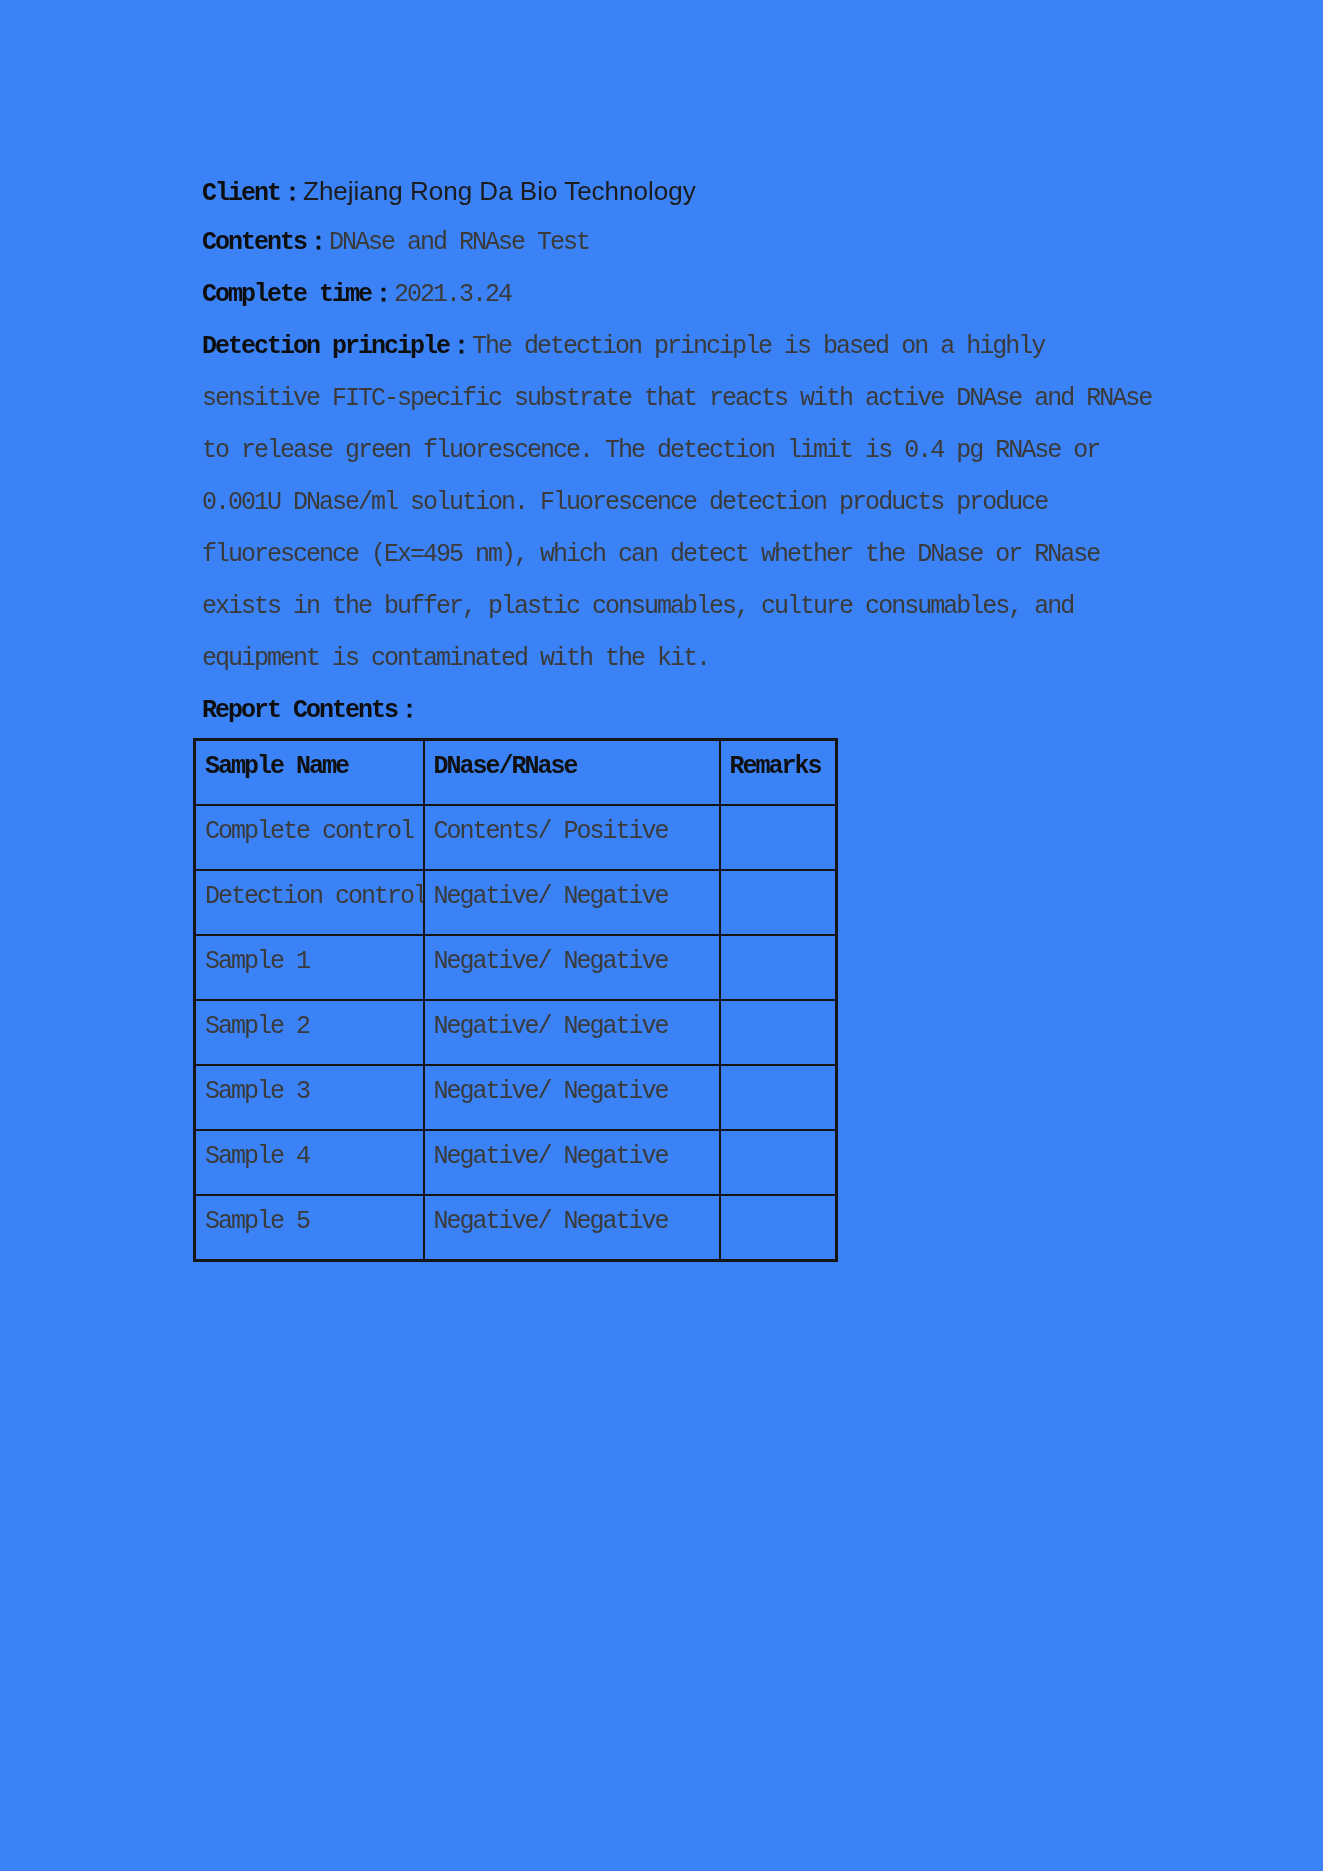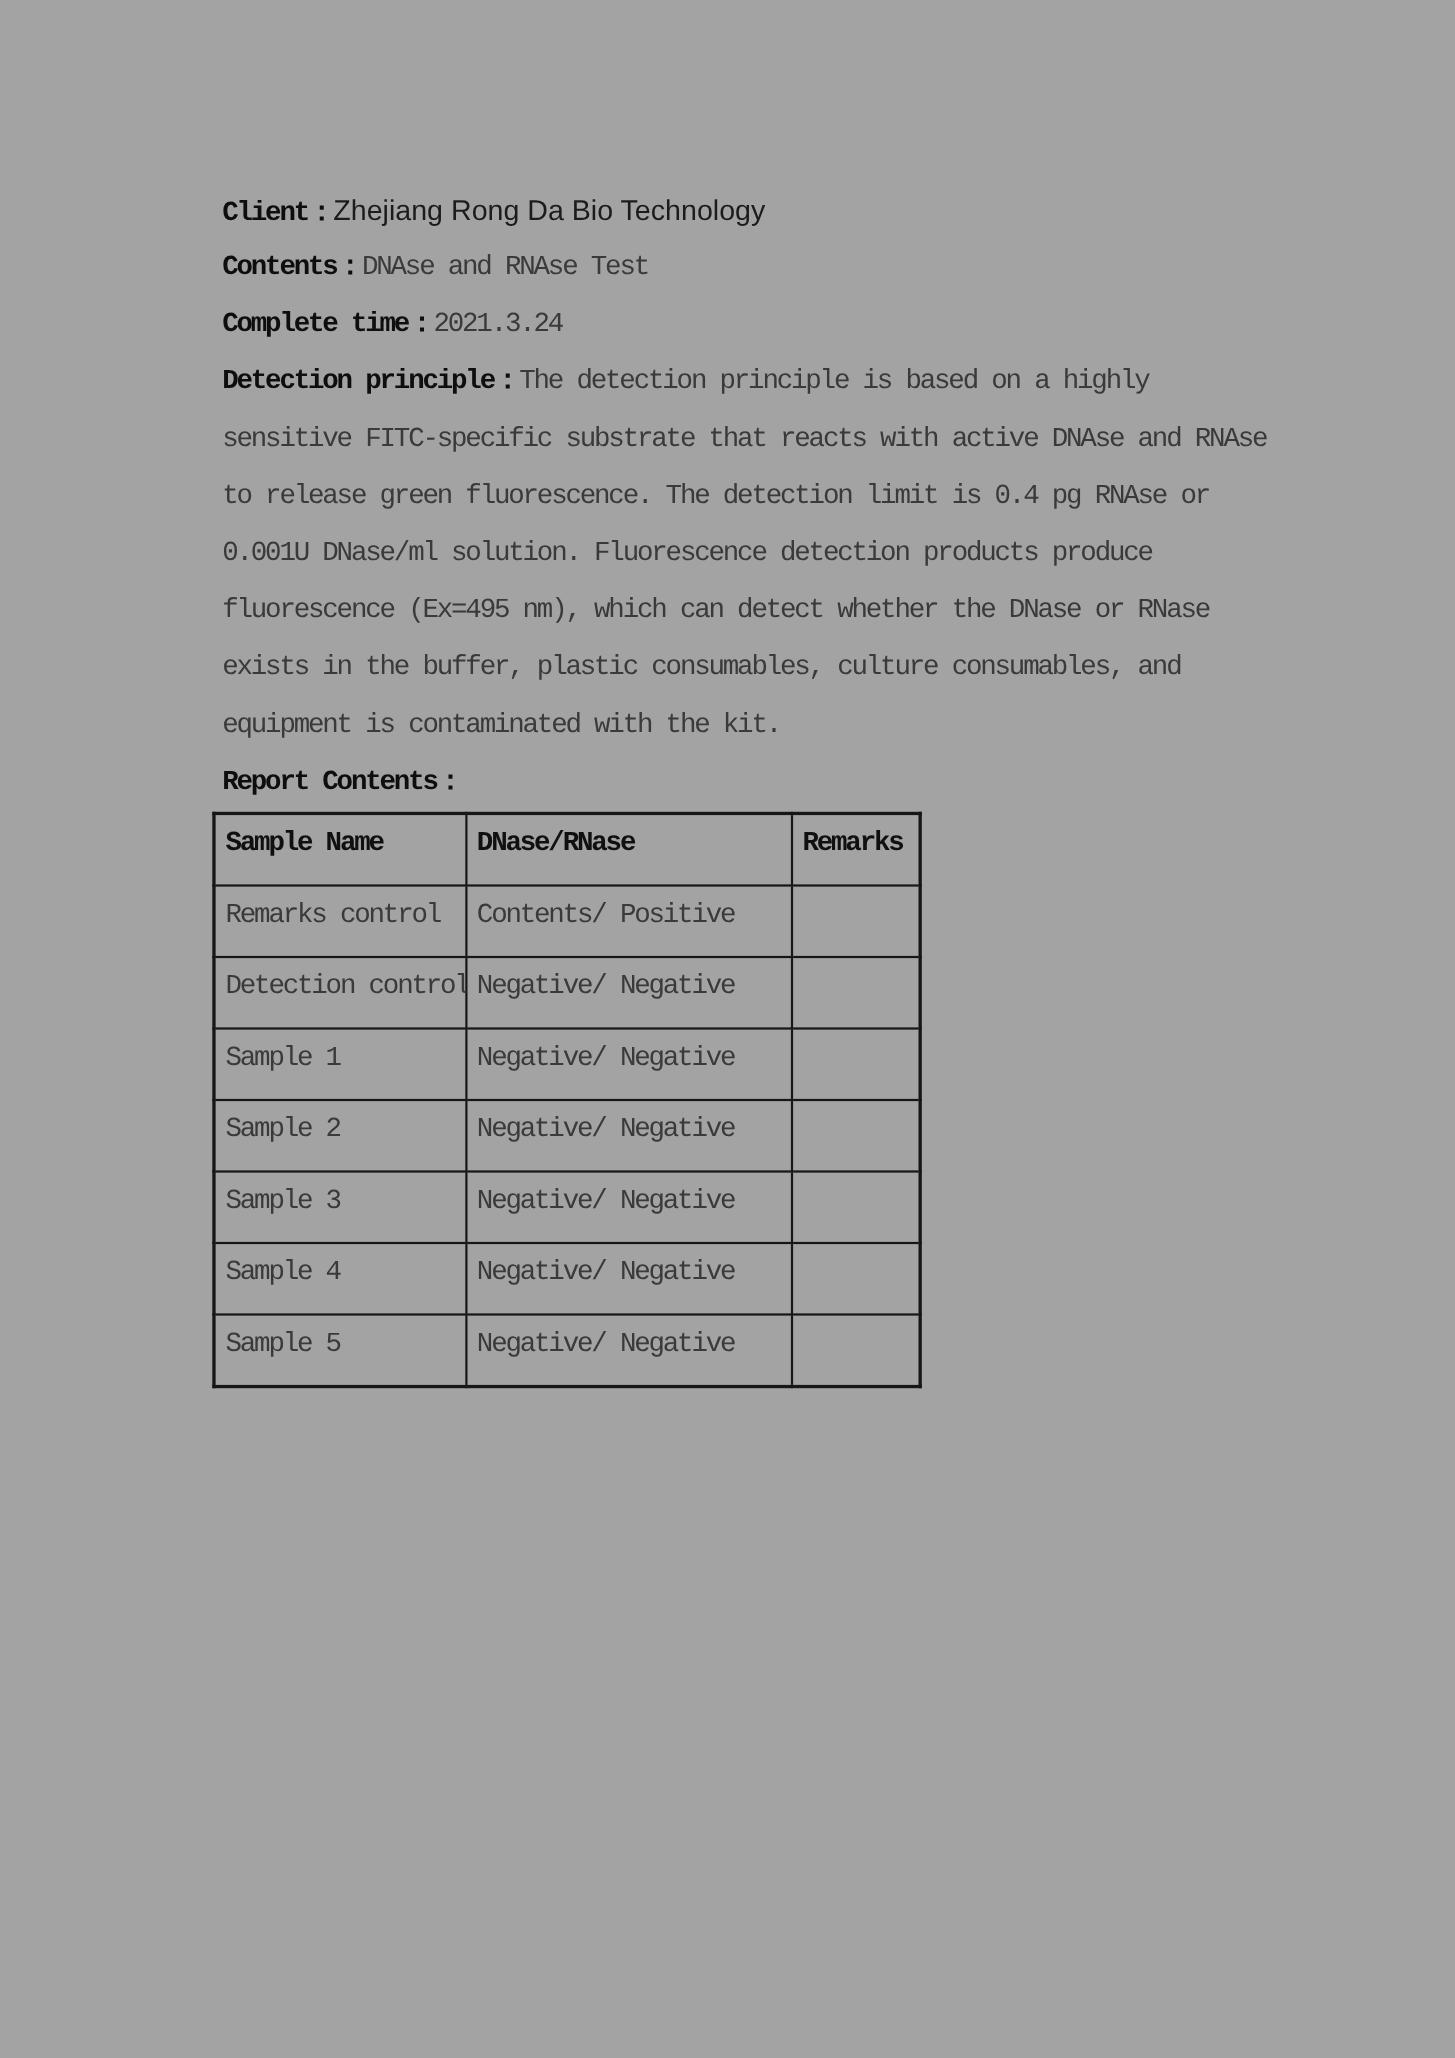--- a/index.html
+++ b/index.html
@@ -12,7 +12,7 @@
     width: 1323px;
     height: 1871px;
     margin: 0 auto;
-    background: #a3a3a3;
+    background: #3b82f6;
     overflow: hidden;
     font-family: "Liberation Mono", "DejaVu Sans Mono", monospace;
   }

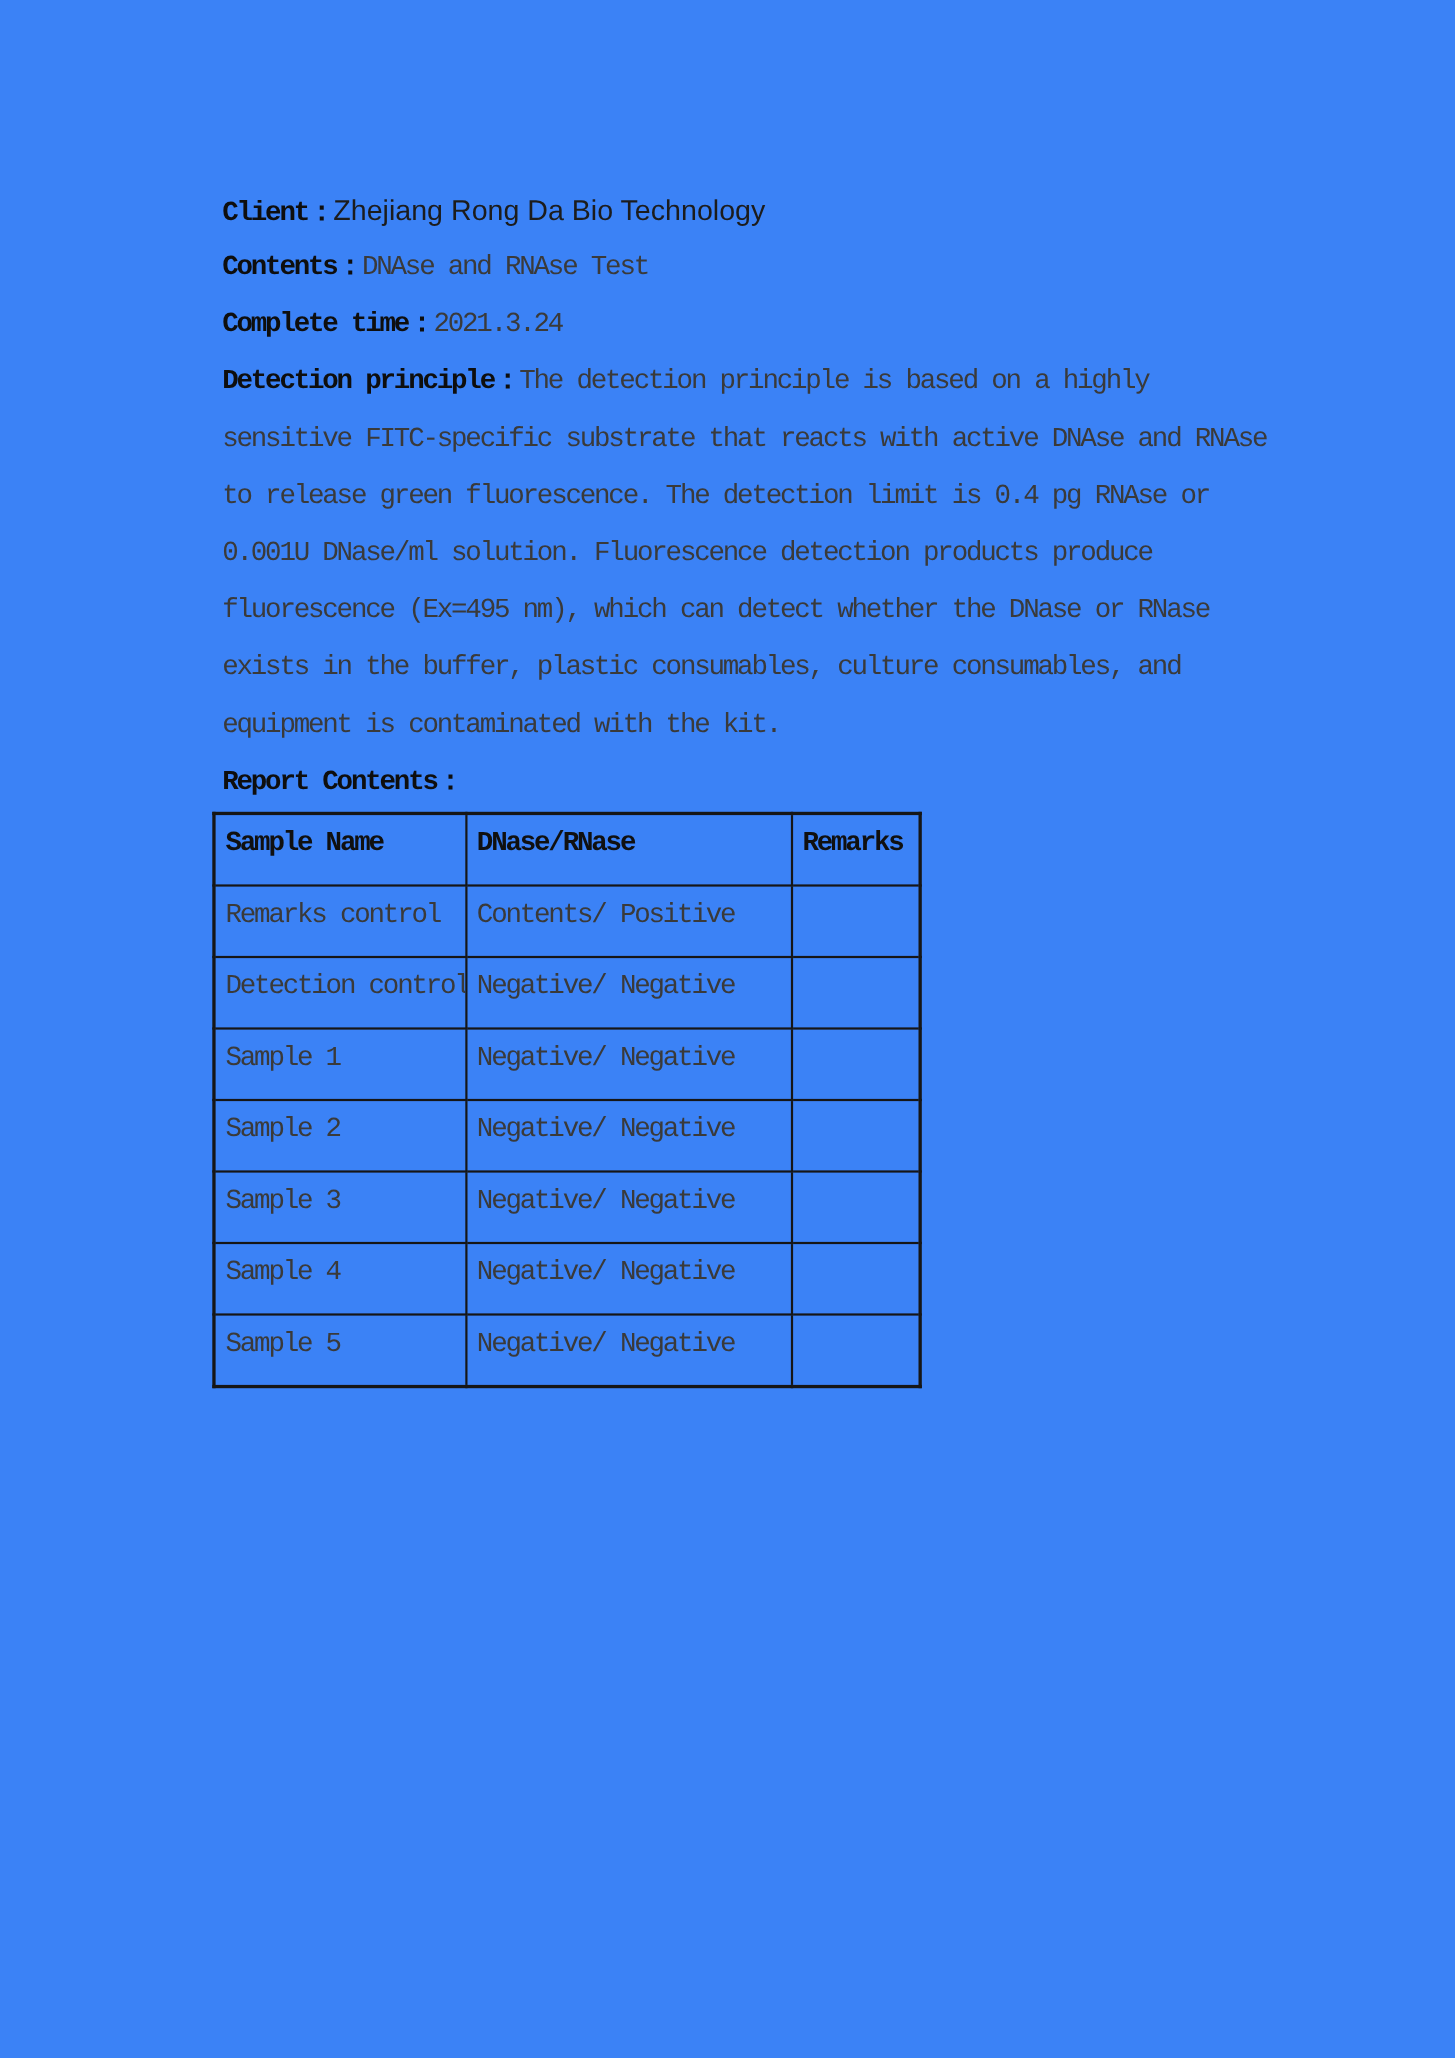--- a/index.html
+++ b/index.html
@@ -121,7 +121,7 @@
       </thead>
       <tbody>
         <tr>
-          <td>Remarks control</td>
+          <td>Complete control</td>
           <td>Contents/ Positive</td>
           <td></td>
         </tr>

